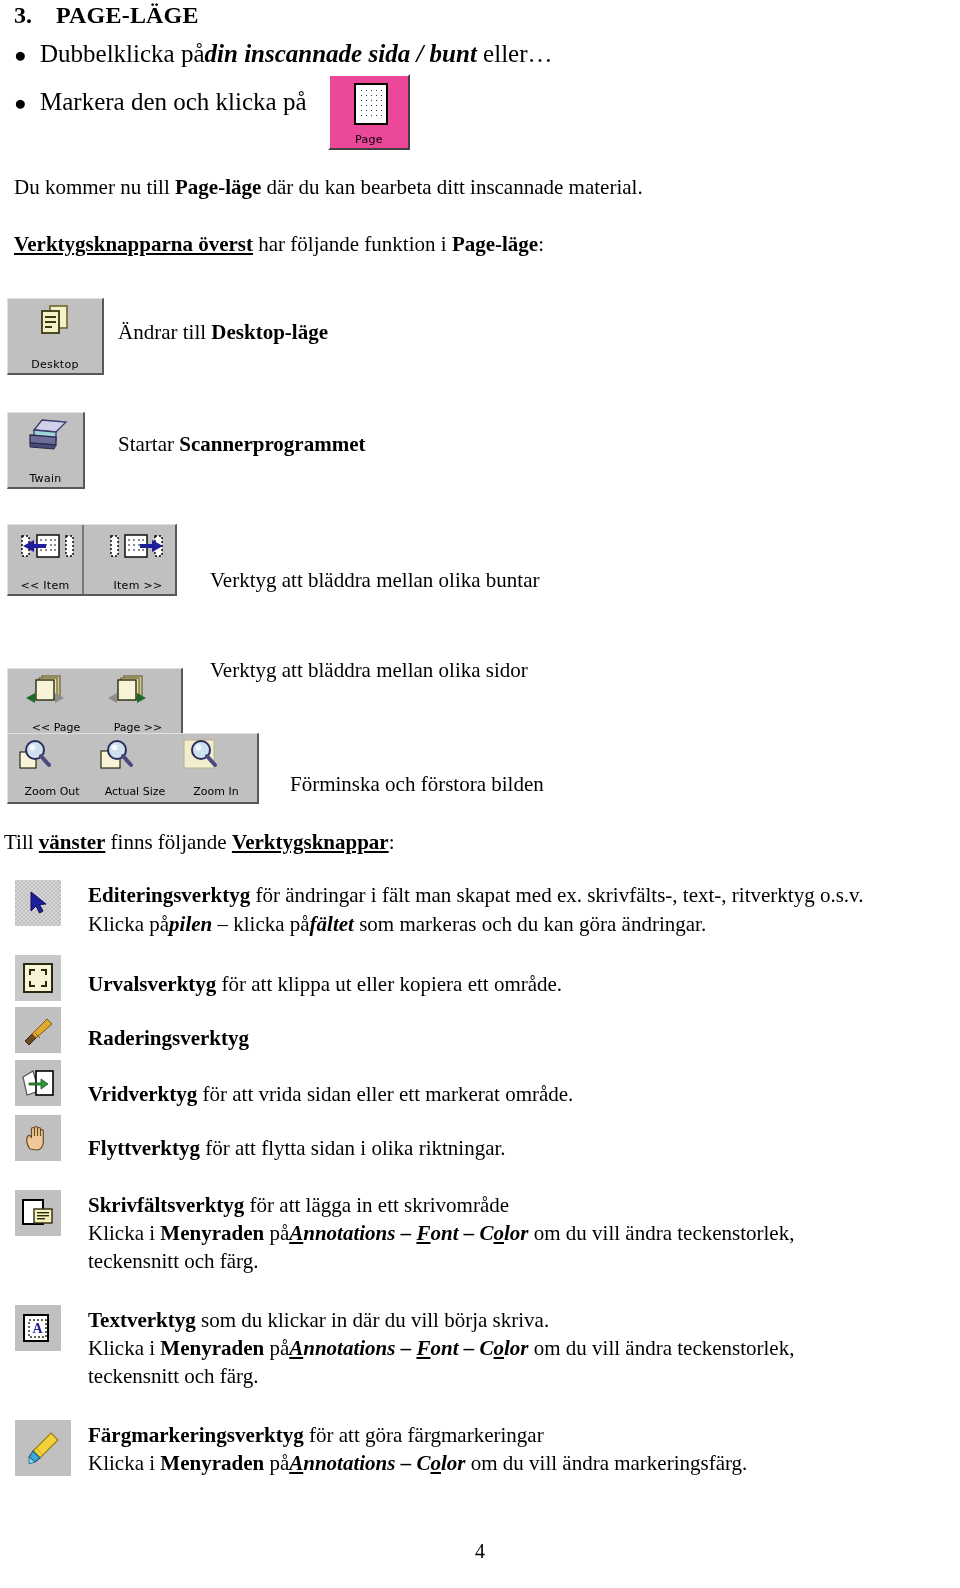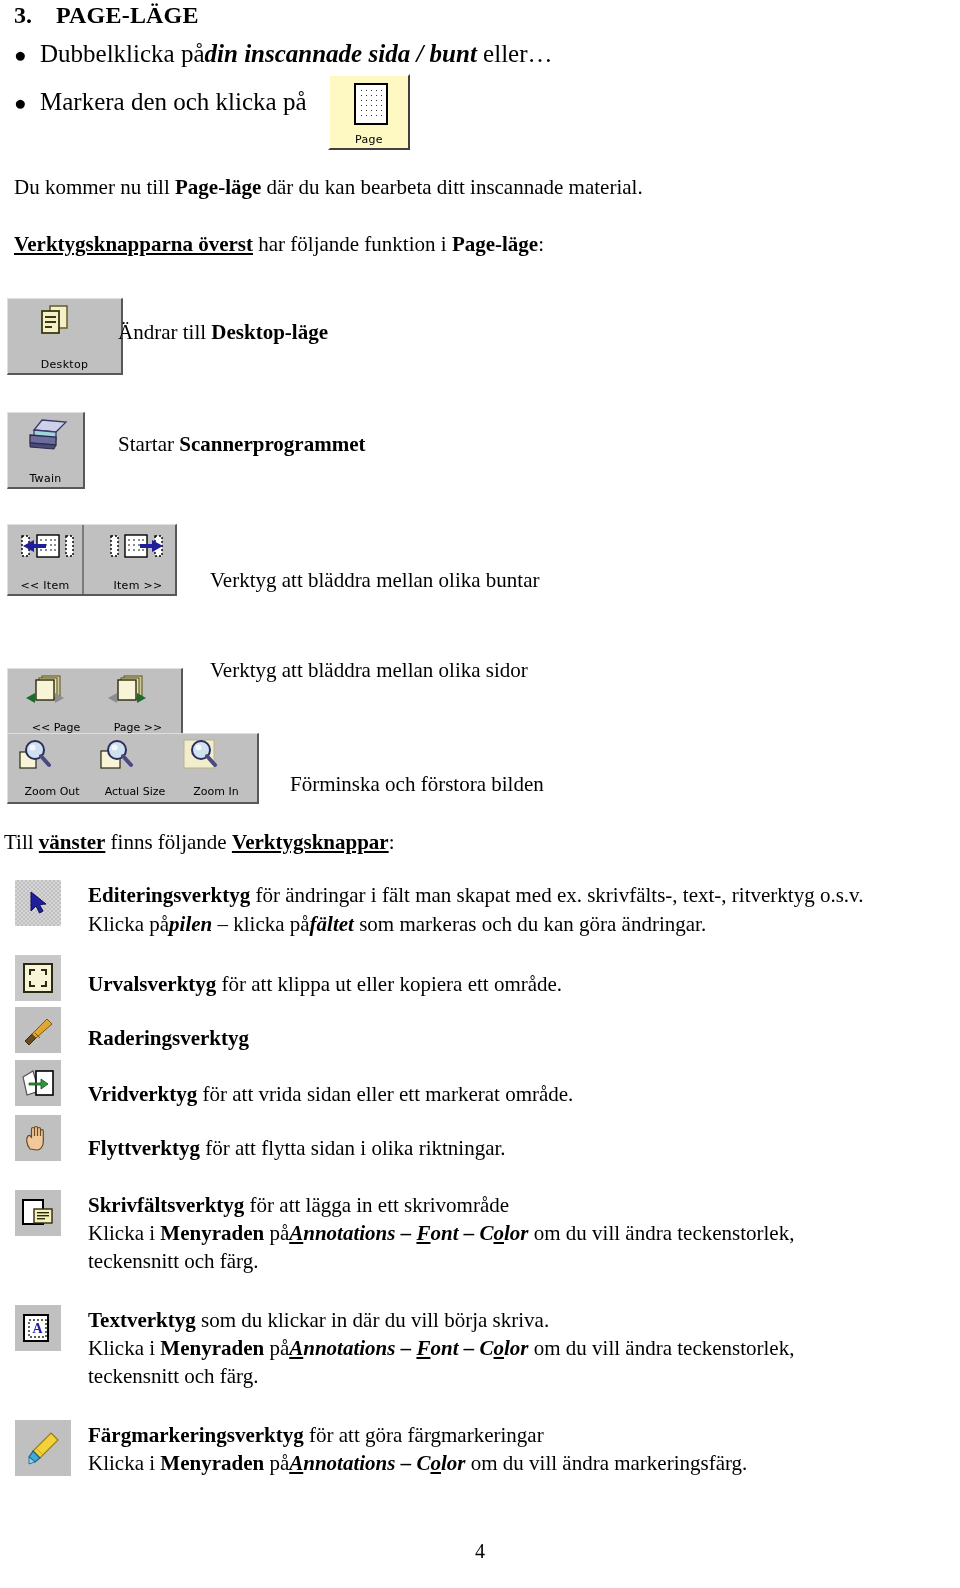--- a/index.html
+++ b/index.html
@@ -53,7 +53,7 @@
 
   
   .winbtn {
-    background: #fef9c3;
+    background: #ec4899;
     border-top: 2px solid #ffffff;
     border-left: 2px solid #ffffff;
     border-right: 2px solid #404040;

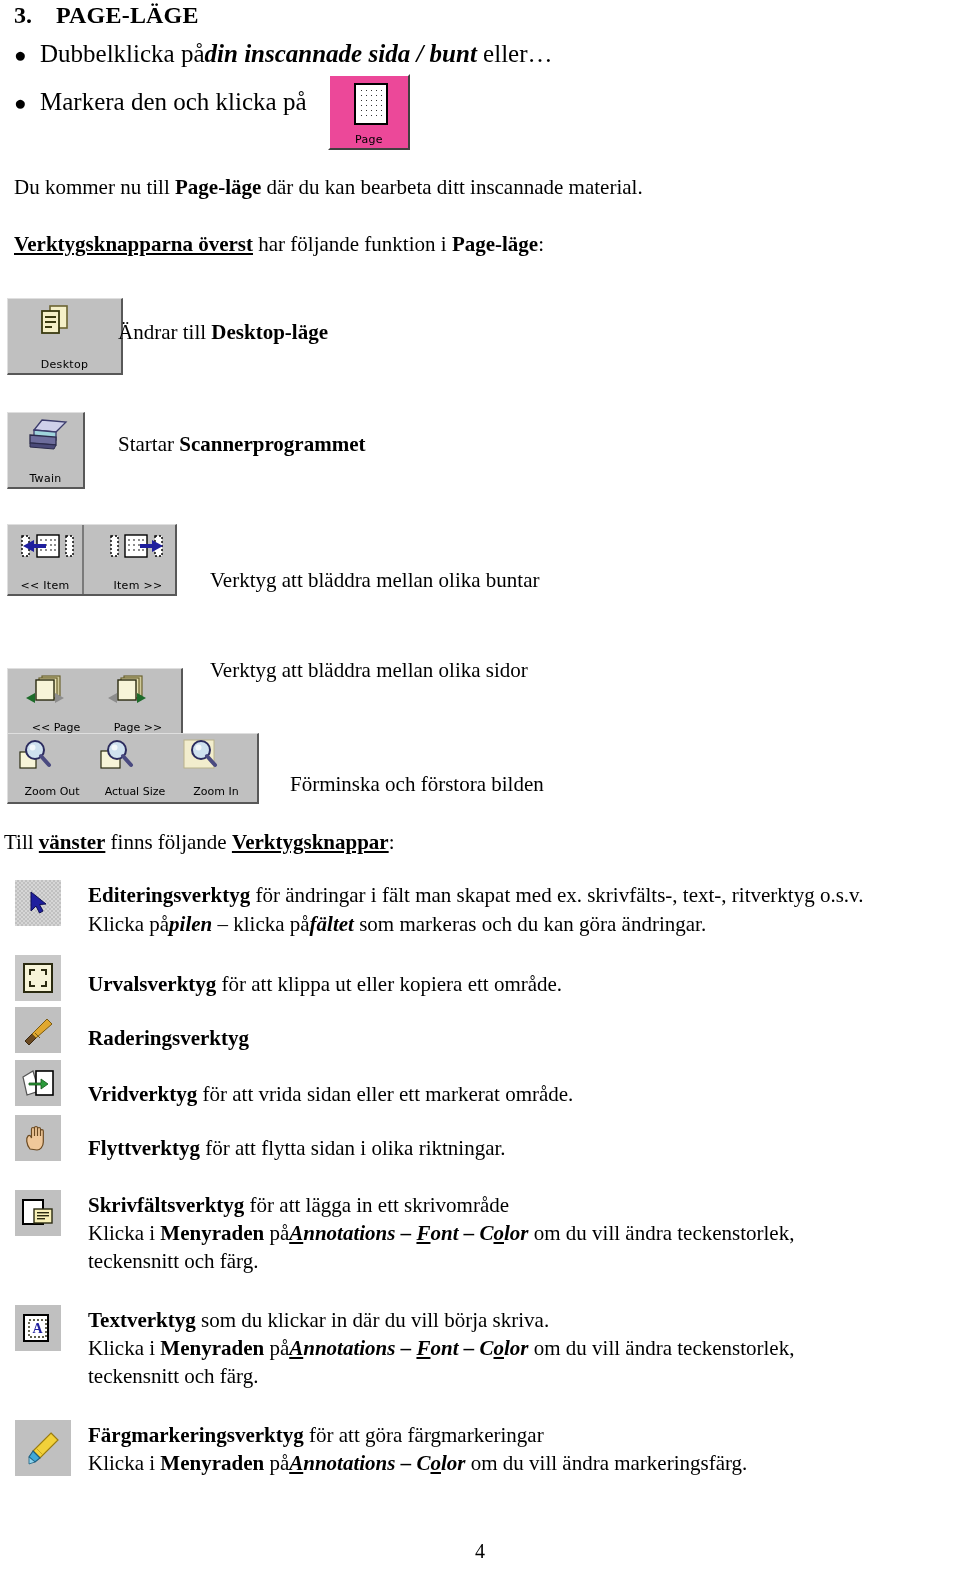--- a/index.html
+++ b/index.html
@@ -156,7 +156,7 @@
     <span class="b u">Verktygsknapparna överst</span><span> har följande funktion i </span><span class="b">Page-läge</span><span>:</span>
   </div>
 
-  <div class="winbar" style="position:absolute; left:7px; top:298px; width:116px; height:77px;">
+  <div class="winbar" style="position:absolute; left:7px; top:298px; width:97px; height:77px;">
     <svg viewBox="0 0 40 34" width="40" height="34" style="position:absolute;left:28px;top:5px;">
       <rect x="14" y="2" width="17" height="22" fill="#f5f0c8" stroke="#6b6330" stroke-width="1.6"></rect>
       <rect x="6" y="7" width="17" height="22" fill="#f5f0c8" stroke="#3a3a10" stroke-width="1.8"></rect>

